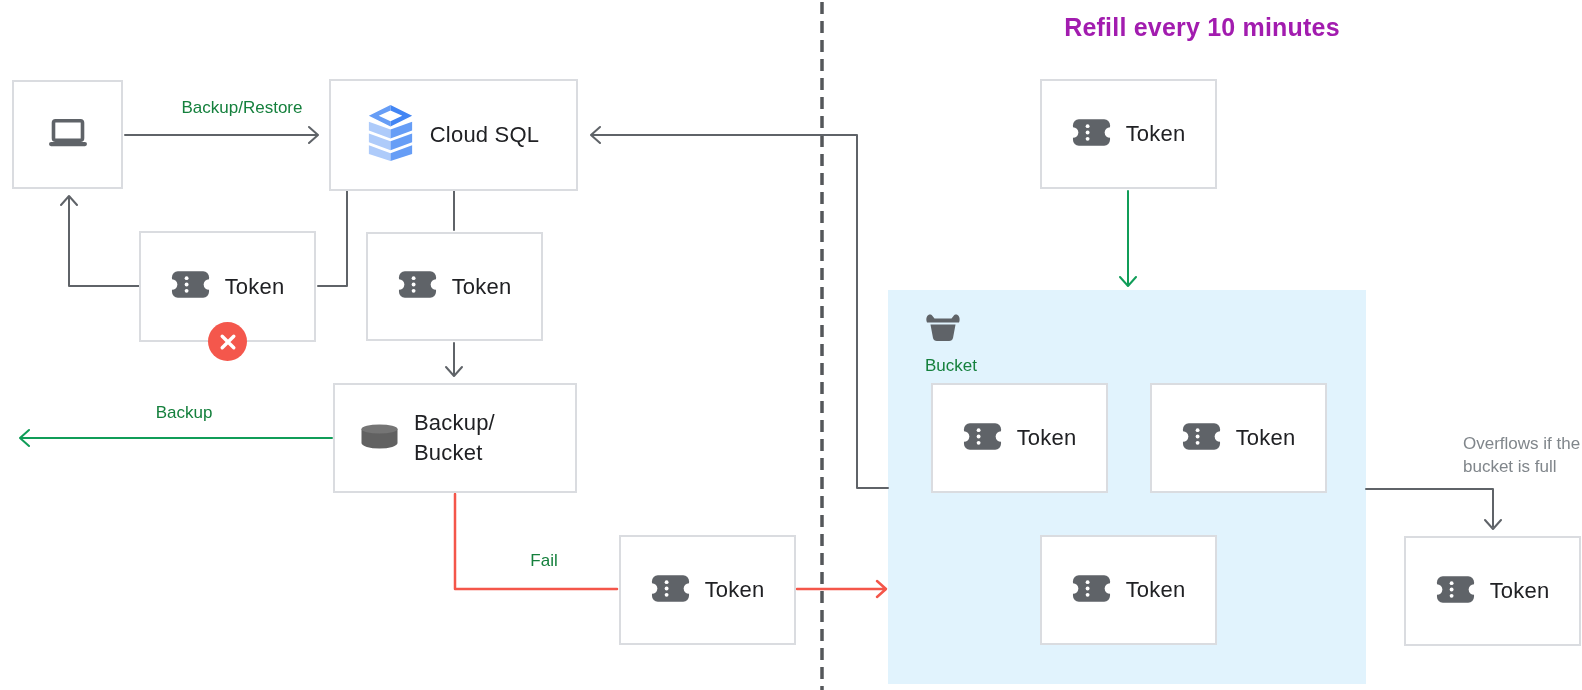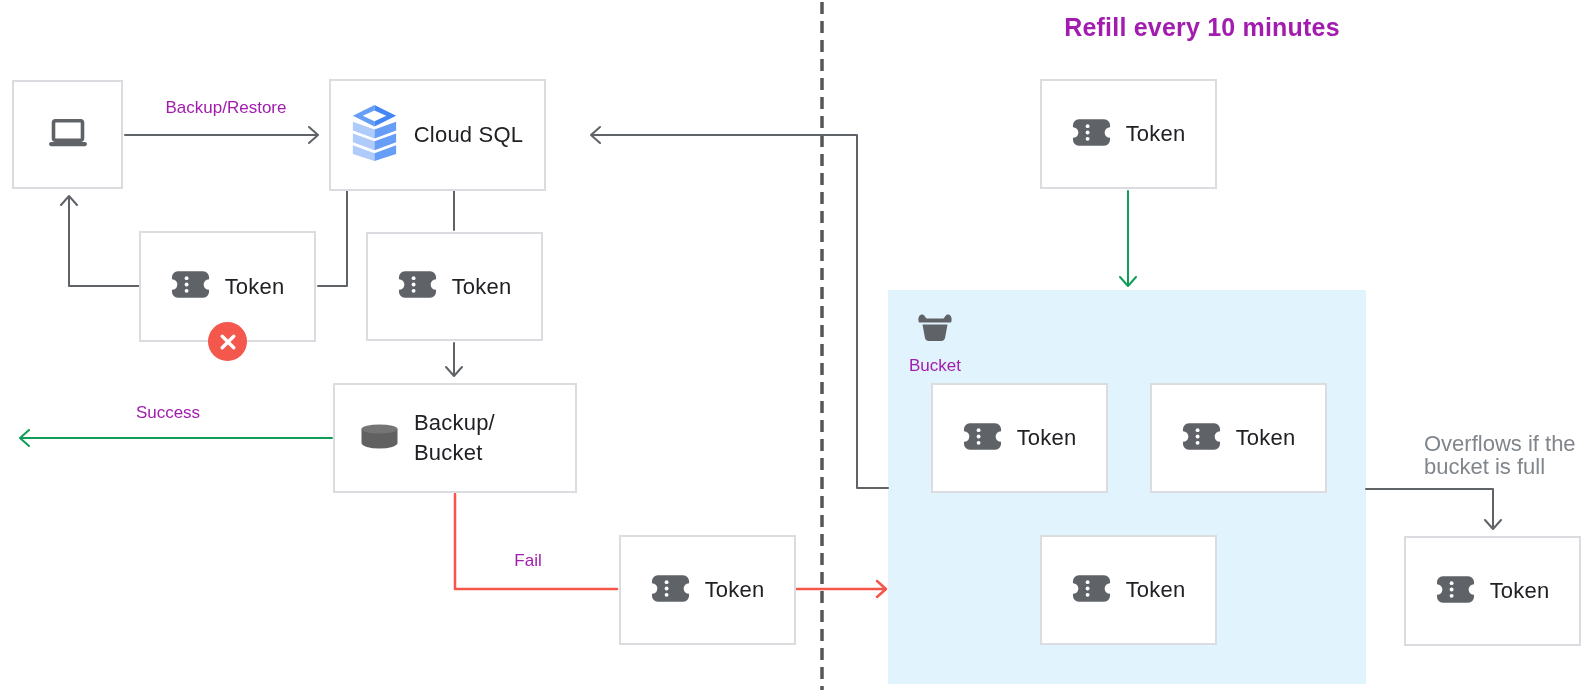--- a/index.html
+++ b/index.html
@@ -16,7 +16,7 @@
     position:absolute;background:#e1f3fd;left:888px;top:290px;width:478px;height:394px;
   }
   .bucket-tag{position:absolute;left:21px;top:20px;display:flex;align-items:center;gap:11px;flex-direction:column;}
-  .graylab{position:absolute;font-size:17px;color:#a21caf;white-space:nowrap;}
+  .graylab{position:absolute;font-size:17px;color:#15803d;white-space:nowrap;margin-left:16px;}
   .center{text-align:center;}
   .title{
     position:absolute;left:1012px;top:13px;width:380px;text-align:center;

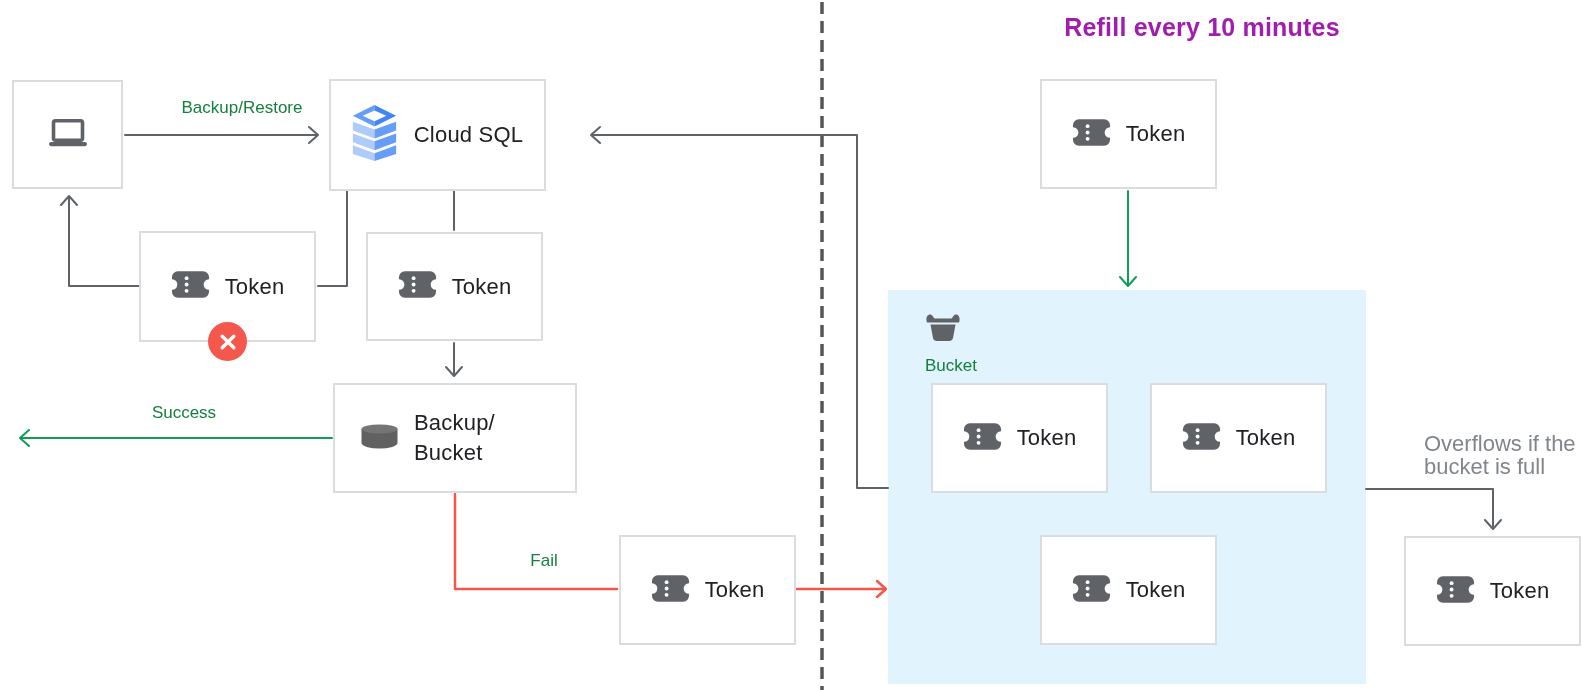--- a/index.html
+++ b/index.html
@@ -131,7 +131,7 @@
     </span>
   </div>
 
-  <div class="node" style="left:329px;top:79px;width:217px;height:112px;gap:17px;">
+  <div class="node" style="left:329px;top:79px;width:249px;height:112px;gap:17px;">
     <span>
       <svg width="45" height="56" viewBox="0 0 44 57">
         <path d="M22,0 L0,11 L22,22 L22,16.5 L10,11 L22,5.5 Z" fill="#669df6"></path>

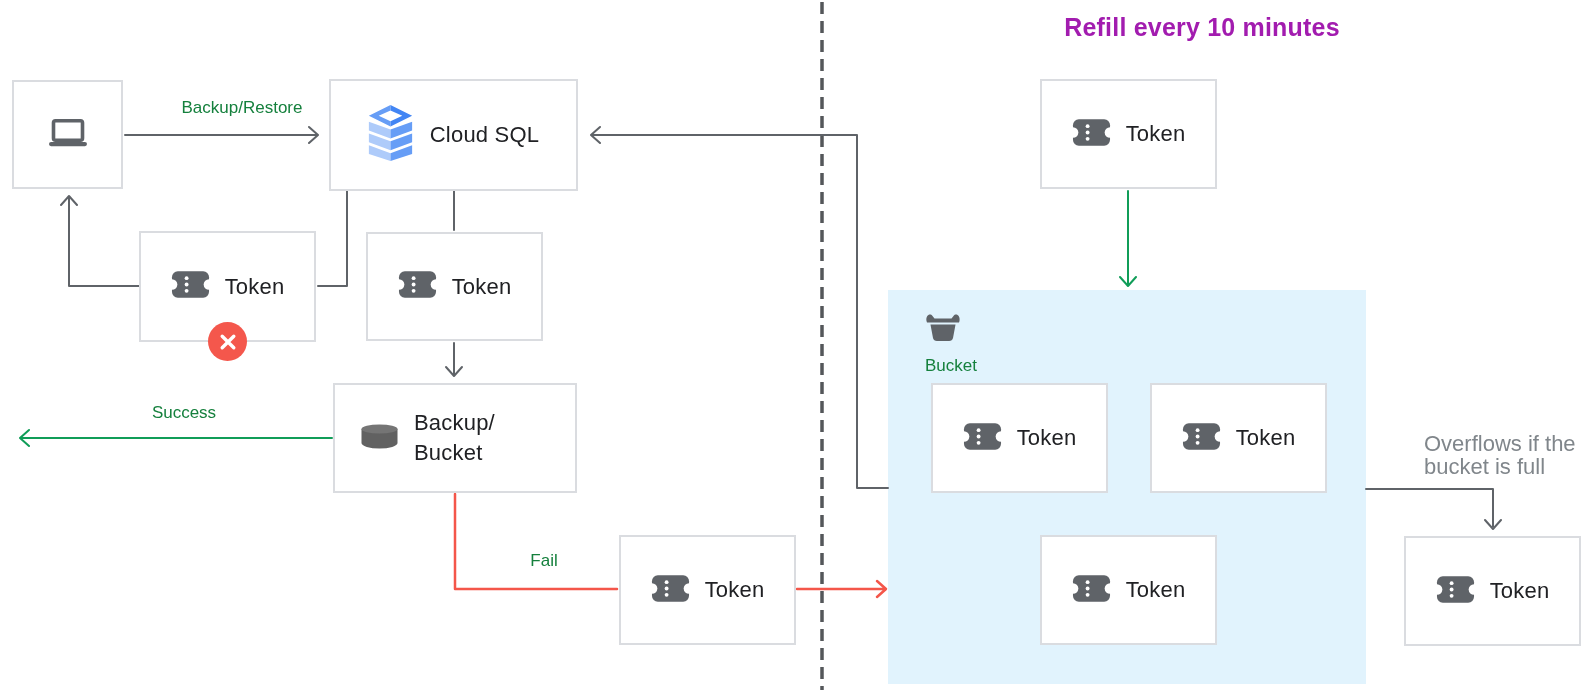--- a/index.html
+++ b/index.html
@@ -115,7 +115,7 @@
   <div class="title">Refill every 10 minutes</div>
 
   <div class="graylab center" style="left:141px;top:98px;width:170px;">Backup/Restore</div>
-  <div class="graylab center" style="left:98px;top:403px;width:140px;">Success</div>
+  <div class="graylab center" style="left:98px;top:403px;width:140px;">Backup</div>
   <div class="graylab center" style="left:478px;top:551px;width:100px;text-align:center;">Fail</div>
   <div class="overflow-note">
     <div>Overflows if the</div>

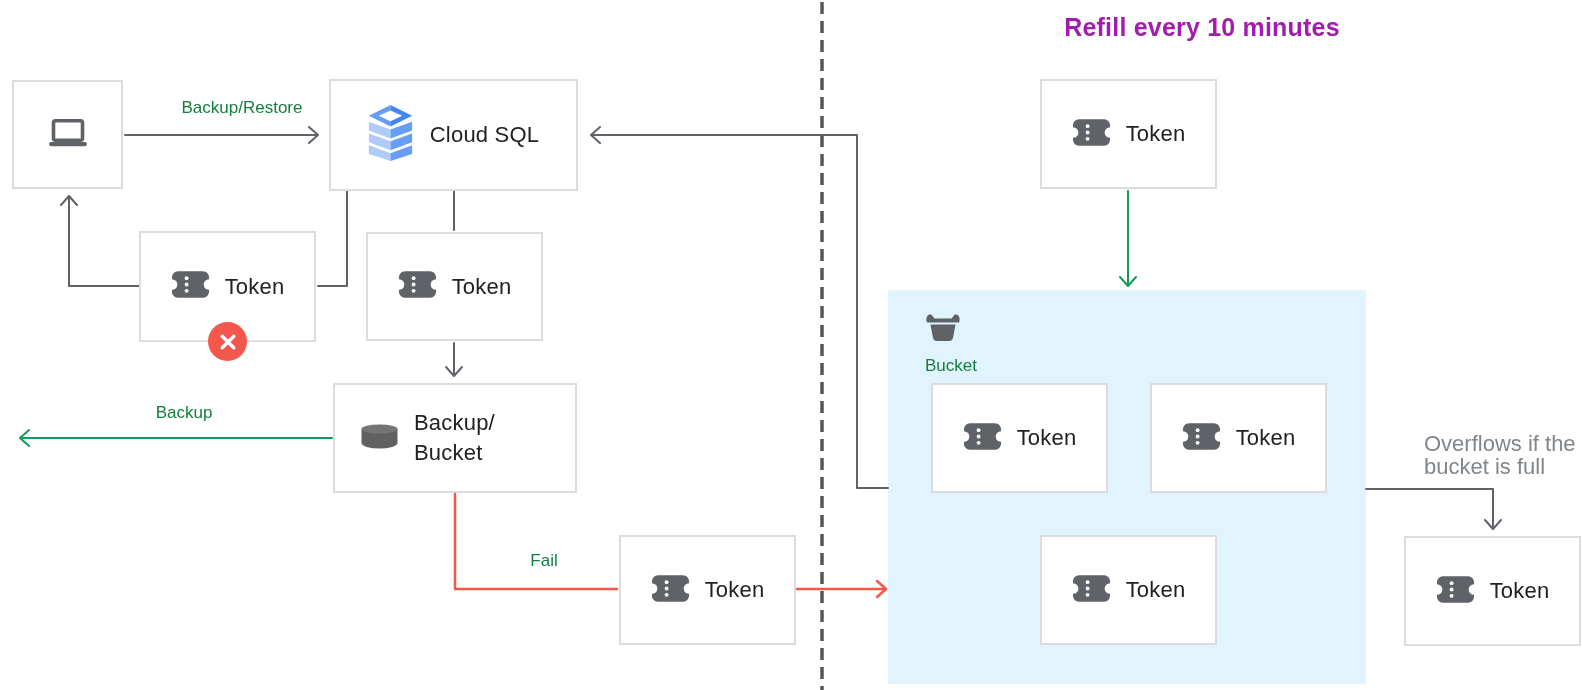--- a/index.html
+++ b/index.html
@@ -28,7 +28,7 @@
     position:absolute;left:208px;top:322px;width:39px;height:39px;border-radius:50%;
     background:#f4574c;display:flex;align-items:center;justify-content:center;
   }
-  .overflow-note{position:absolute;left:1424px;top:432px;font-size:22px;color:#80868b;line-height:23px;}
+  .overflow-note{position:absolute;left:1463px;top:432px;font-size:17px;color:#80868b;line-height:23px;}
 </style>
 </head>
 <body>

